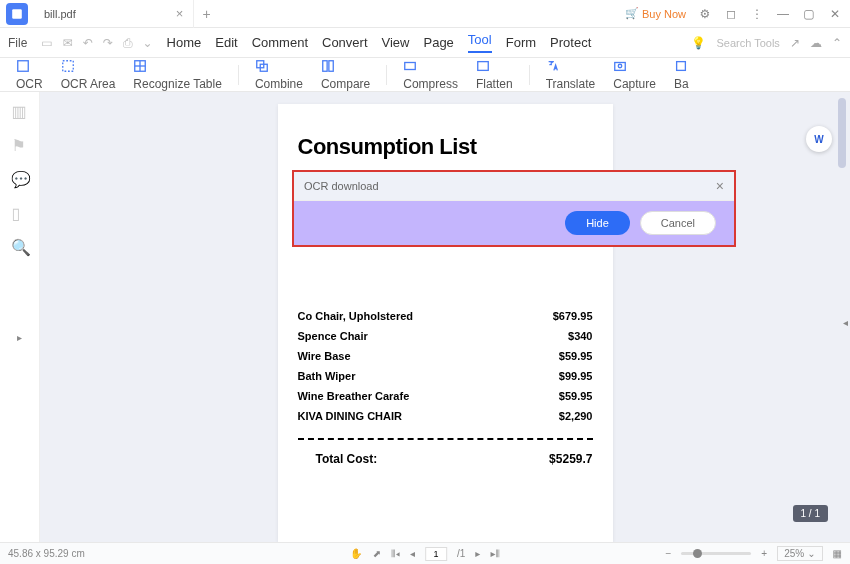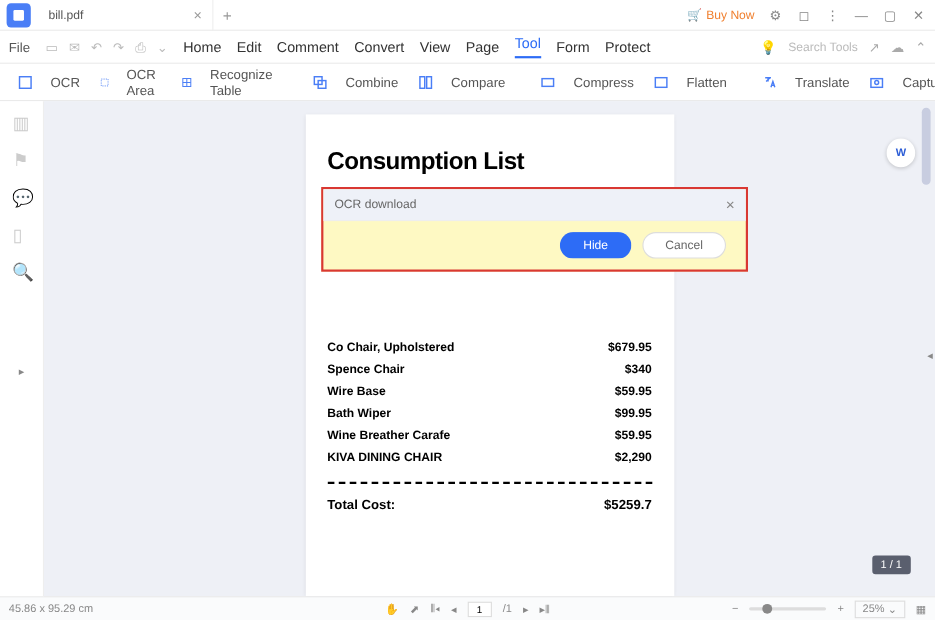--- a/index.html
+++ b/index.html
@@ -24,7 +24,7 @@
 .search-tools { font-size:11px; color:#bbb; }
 
 .toolbar { height: 34px; background:#fff; display:flex; align-items:center; padding:0 10px; border-bottom:1px solid #e8e8e8; gap:6px; font-size:12px; color:#555; }
-.tool-btn { display:flex; align-items:center; gap:16px; padding:4px 6px; cursor:pointer; }
+.tool-btn { display:flex; align-items:flex-start; gap:4px; padding:4px 6px; cursor:pointer;flex-direction:column; }
 .tool-btn svg { width:14px; height:14px; stroke:#4a7ef6; fill:none; stroke-width:1.5; }
 .tool-sep { width:1px; height:20px; background:#e8e8e8; margin:0 4px; }
 

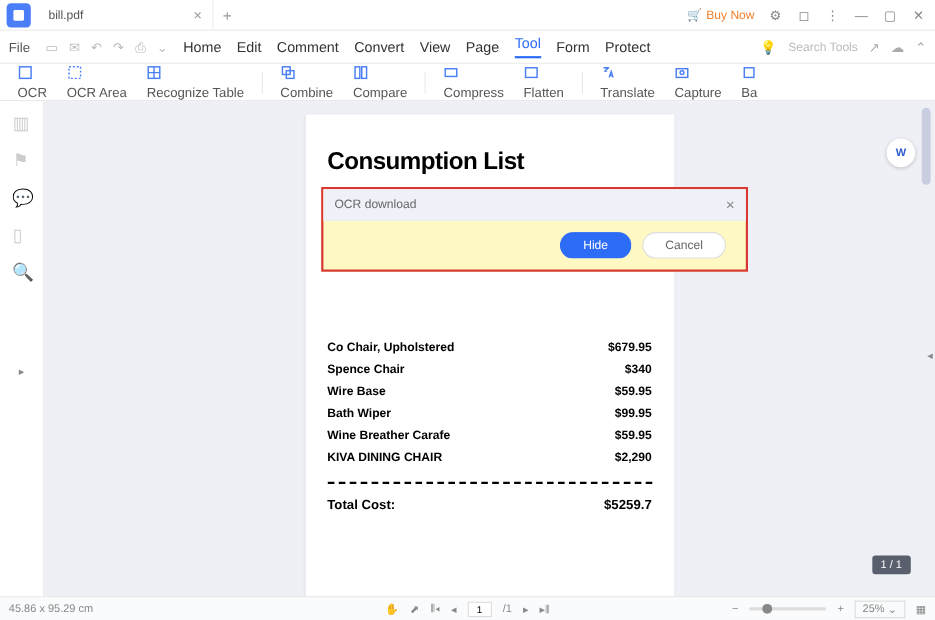--- a/index.html
+++ b/index.html
@@ -45,7 +45,7 @@
 .page-badge { position:absolute; right:22px; bottom:20px; background:#5a5f6e; color:#fff; font-size:10px; padding:3px 8px; border-radius:3px; }
 .right-expand { position:absolute; right:2px; top:50%; color:#888; font-size:10px; }
 
-.dialog-wrap { position:absolute; left:292px; top:170px; width:388px; border:2px solid #d93832; background:#fef9c3; z-index:10; }
+.dialog-wrap { position:absolute; left:292px; top:170px; width:444px; border:2px solid #d93832; background:#c4b5fd; z-index:10; }
 .dialog-head { background:#eef1f8; padding:6px 10px; font-size:11px; color:#666; display:flex; justify-content:space-between; align-items:center; }
 .dialog-head .x { color:#888; cursor:pointer; font-size:14px; }
 .dialog-body { padding:18px 24px 10px; }

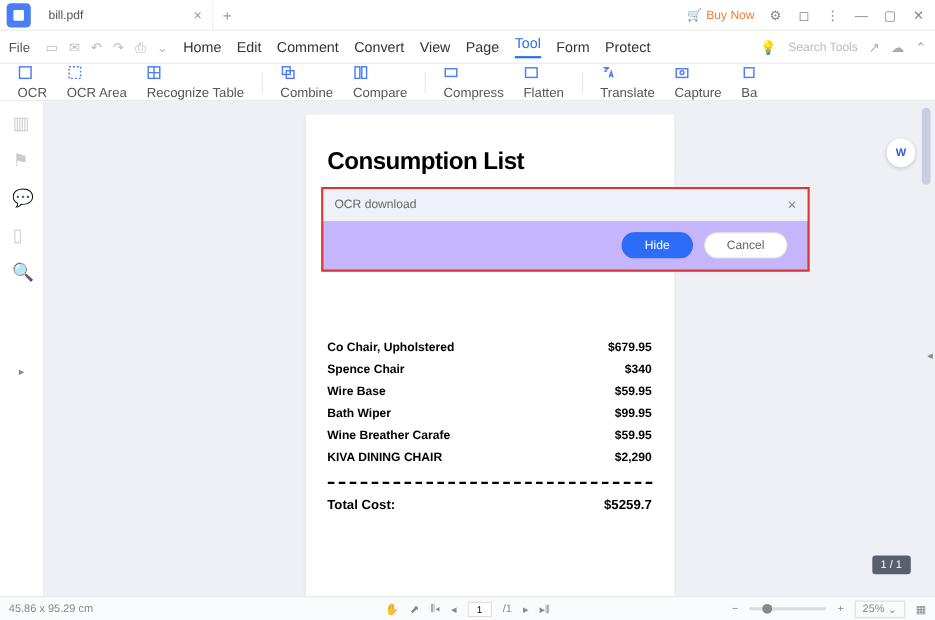--- a/index.html
+++ b/index.html
@@ -40,7 +40,7 @@
 .row { display:flex; justify-content:space-between; padding:4px 0; font-weight:700; font-size:11px; }
 .row span:last-child { font-weight:700; }
 .dashed { border:none; border-top:2px dashed #000; margin:12px 0; }
-.total { display:flex; justify-content:space-between; font-weight:800; font-size:12px; }
+.total { display:flex; justify-content:space-between; font-weight:800; font-size:12px;margin-left:18px; }
 .word-badge { position:absolute; right:18px; top:34px; width:26px; height:26px; border-radius:50%; background:#fff; box-shadow:0 1px 4px rgba(0,0,0,.2); display:flex; align-items:center; justify-content:center; font-size:10px; color:#2b5cd6; font-weight:bold; }
 .page-badge { position:absolute; right:22px; bottom:20px; background:#5a5f6e; color:#fff; font-size:10px; padding:3px 8px; border-radius:3px; }
 .right-expand { position:absolute; right:2px; top:50%; color:#888; font-size:10px; }

